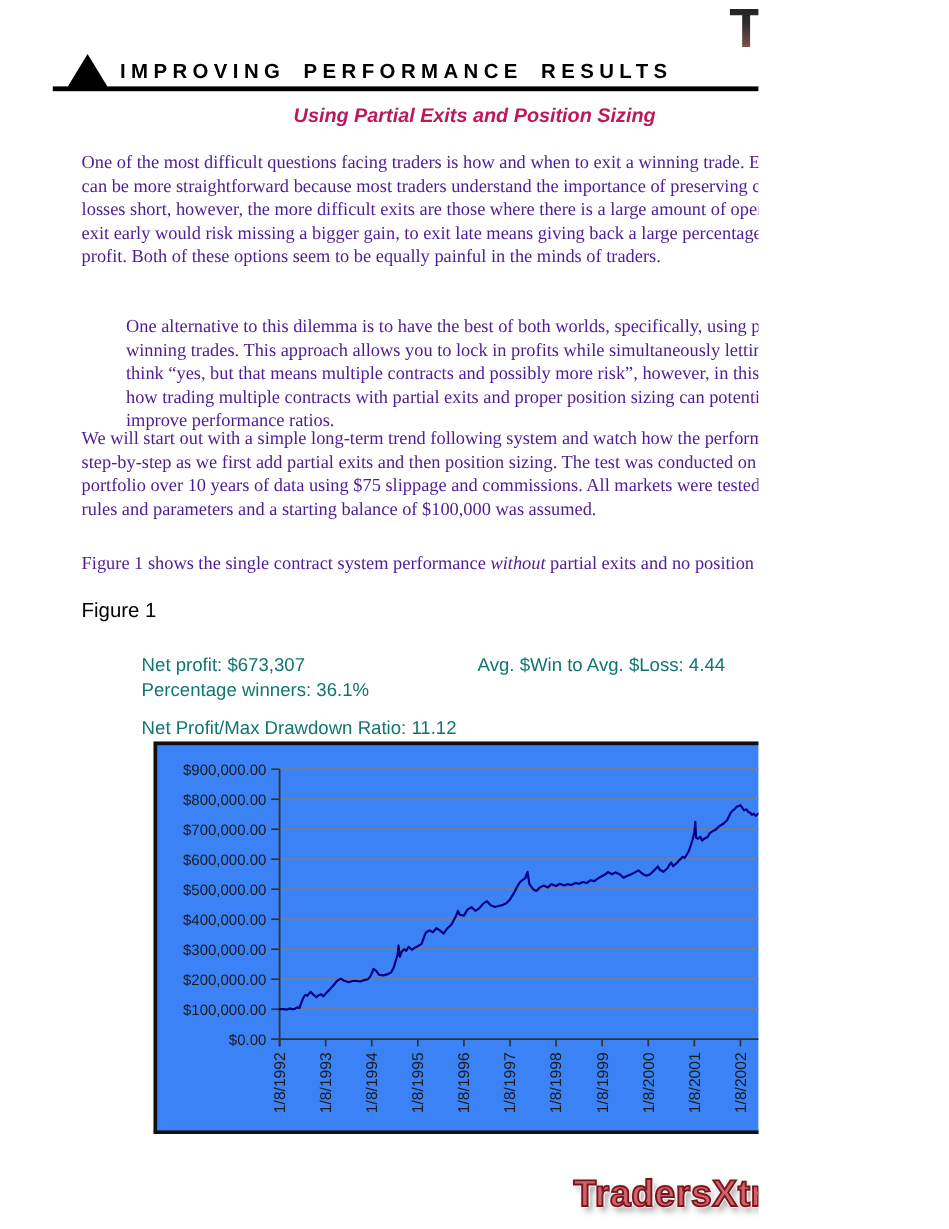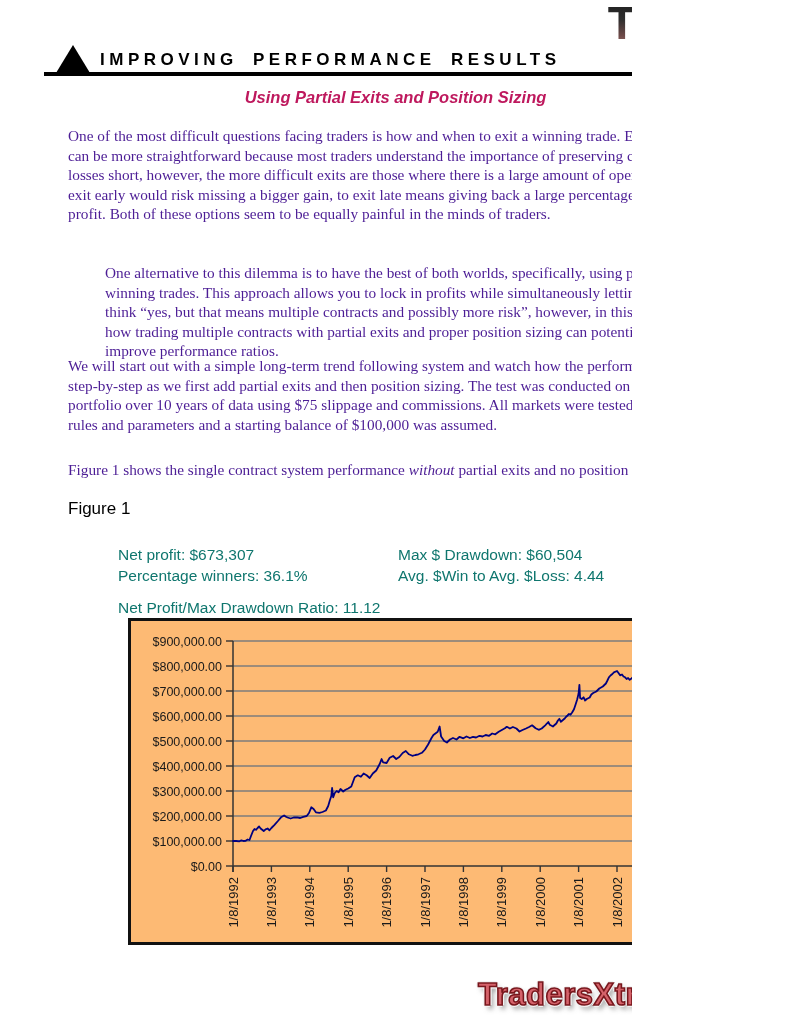--- a/index.html
+++ b/index.html
@@ -102,7 +102,6 @@
     <div>Percentage winners: 36.1%</div>
   </div>
   <div class="stats stats-right">
-    <div>Max $ Drawdown: $60,504</div>
     <div>Avg. $Win to Avg. $Loss: 4.44</div>
   </div>
   <div class="stats stats-ratio">Net Profit/Max Drawdown Ratio: 11.12</div>

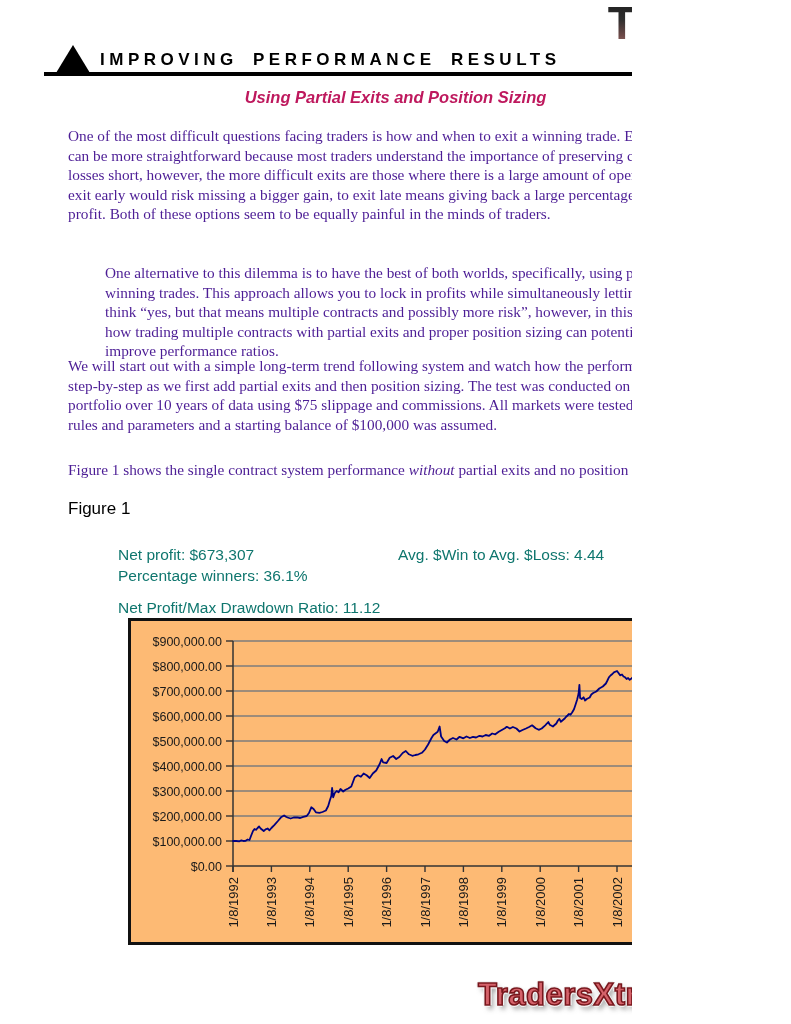--- a/index.html
+++ b/index.html
@@ -65,7 +65,7 @@
   .stats-ratio { top:597px; left:118px;text-align:right; }
   .chart-box {
     position:absolute; top:618px; left:128px; width:530px; height:327px;
-    border:3px solid #111; background:#fdba74;
+    border:3px solid #111; background:#3b82f6;
   }
   .chart-box svg { display:block; }
   .tradersxtreme {

